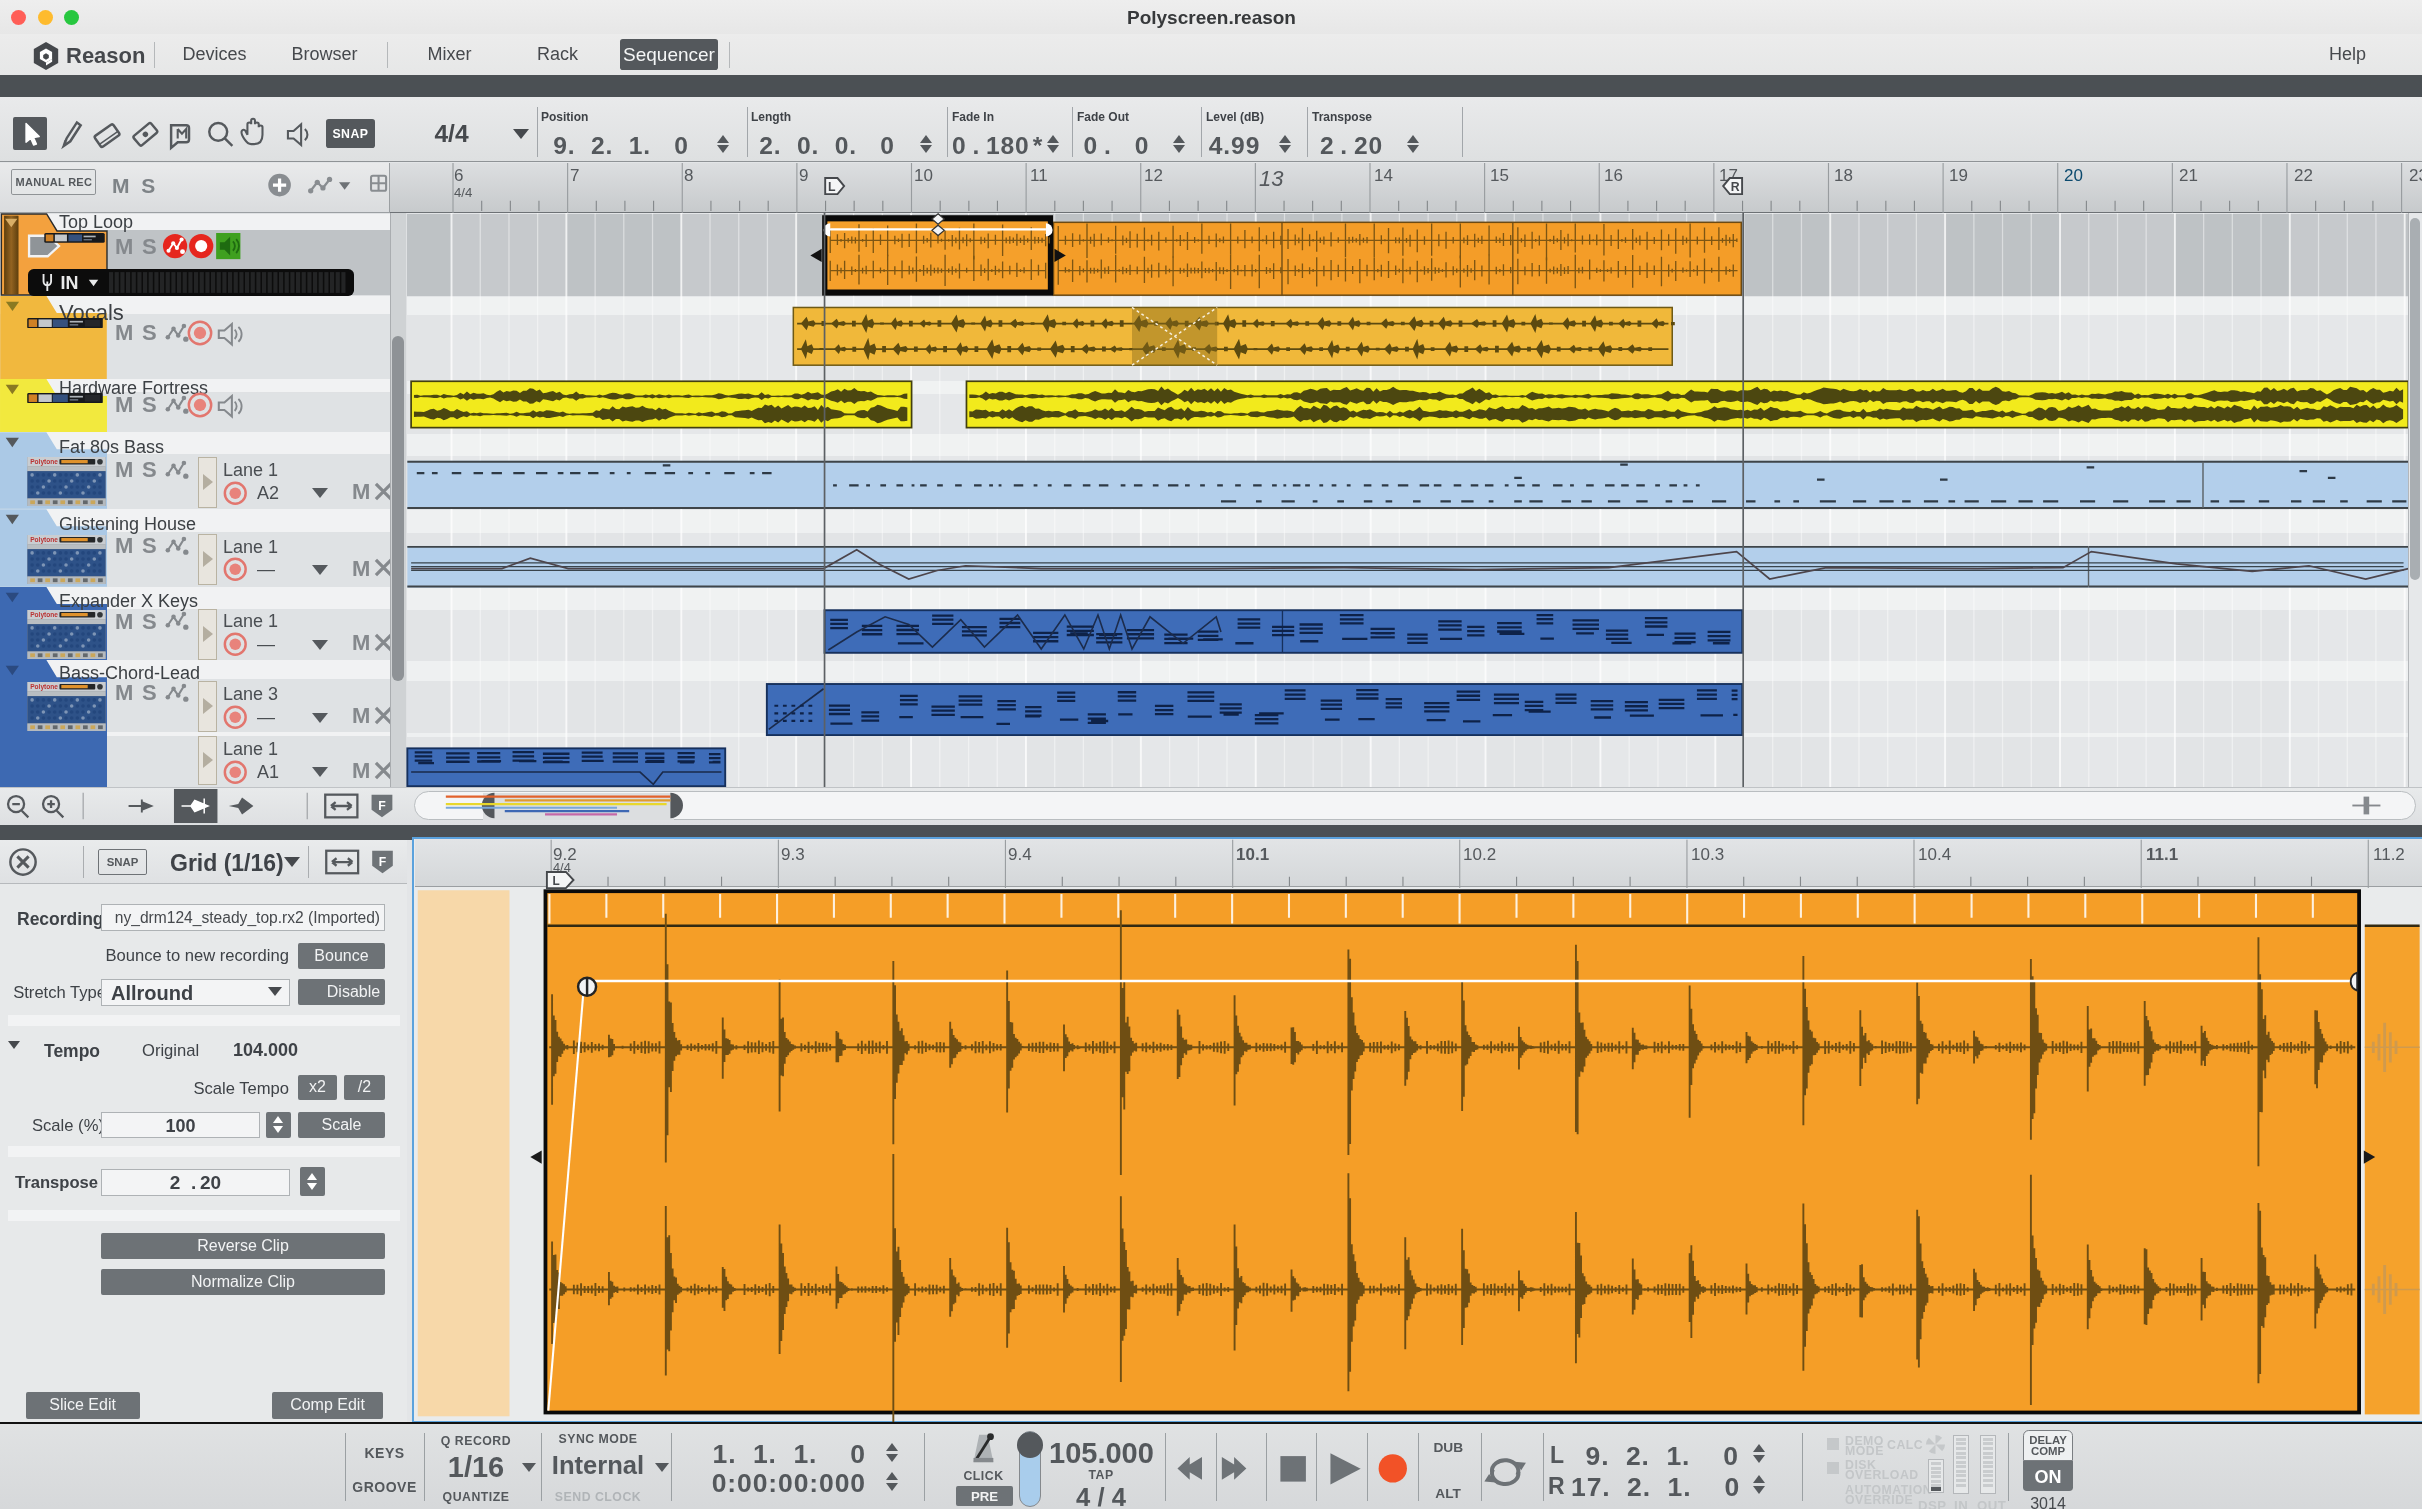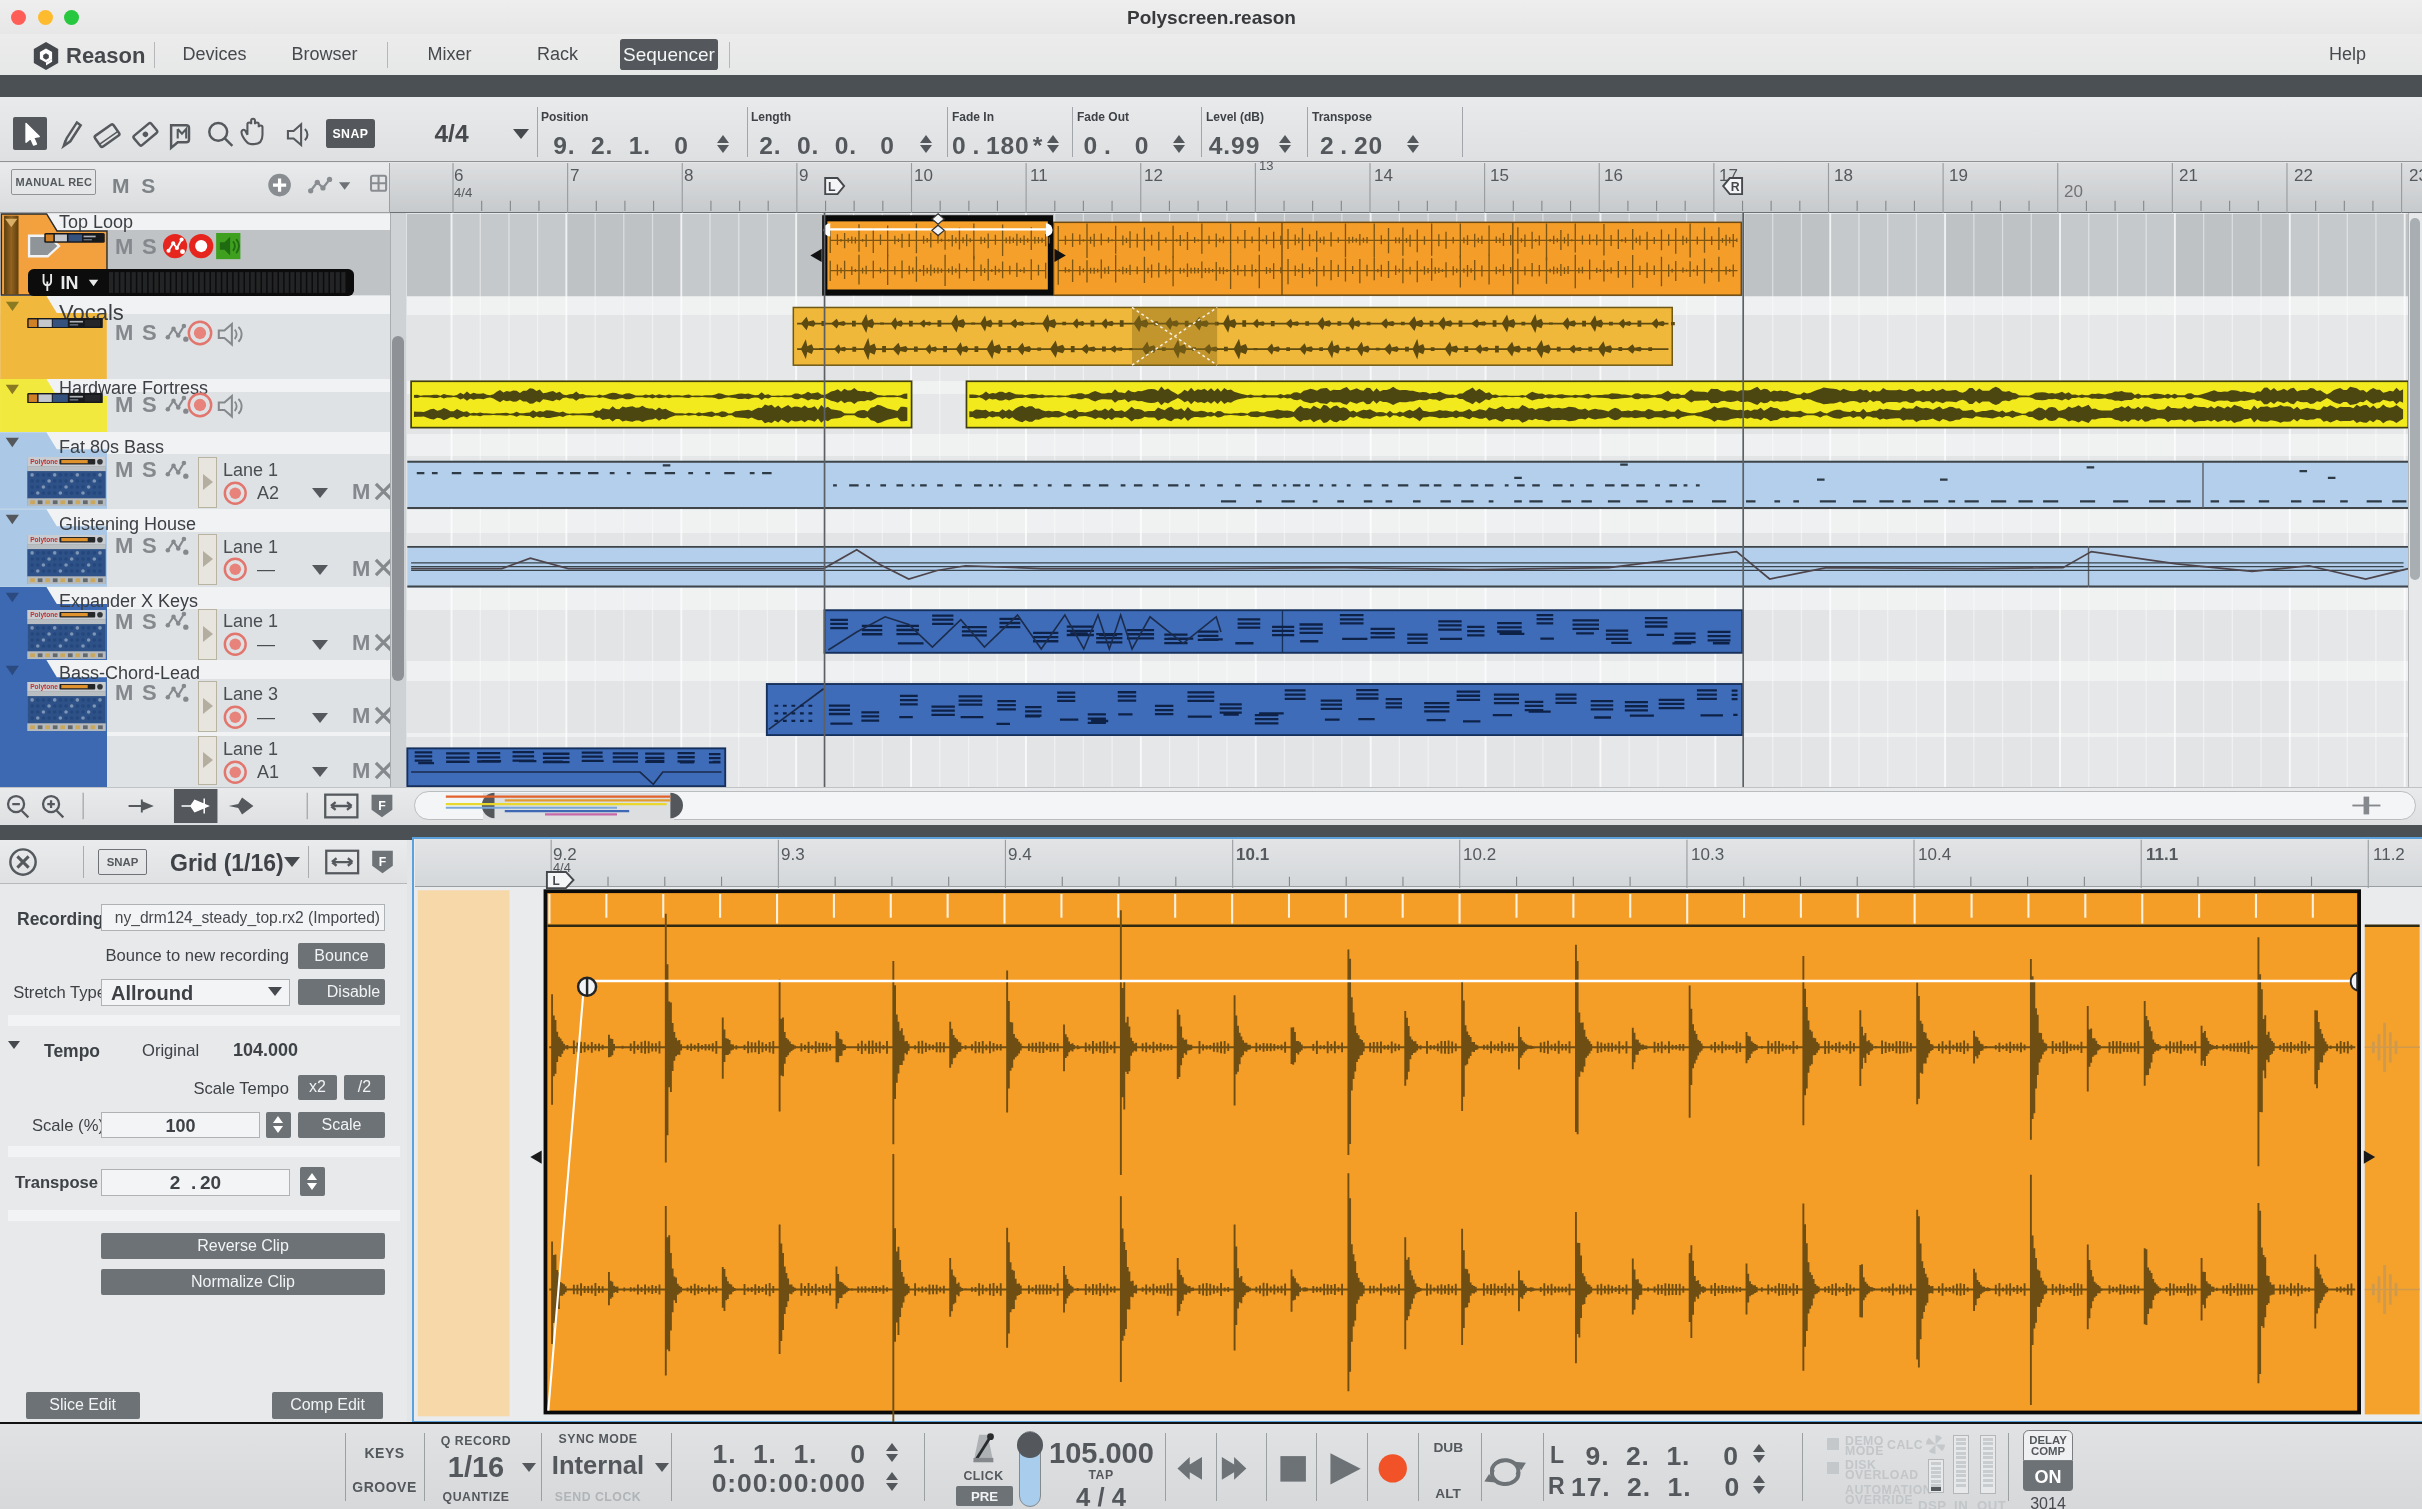--- a/index.html
+++ b/index.html
@@ -194,7 +194,7 @@
 <div class="abs" style="left:914px;top:166px;font-size:17px;color:#55595d;">10</div>
 <div class="abs" style="left:1030px;top:166px;font-size:17px;color:#55595d;">11</div>
 <div class="abs" style="left:1144px;top:166px;font-size:17px;color:#55595d;">12</div>
-<div class="abs" style="left:1259px;top:158px;font-size:13px;color:#55595d;">13</div>
+<div class="abs" style="left:1259px;top:166px;font-size:22px;color:#55595d;font-style:italic;">13</div>
 <div class="abs" style="left:1374px;top:166px;font-size:17px;color:#55595d;">14</div>
 <div class="abs" style="left:1490px;top:166px;font-size:17px;color:#55595d;">15</div>
 <div class="abs" style="left:1604px;top:166px;font-size:17px;color:#55595d;">16</div>

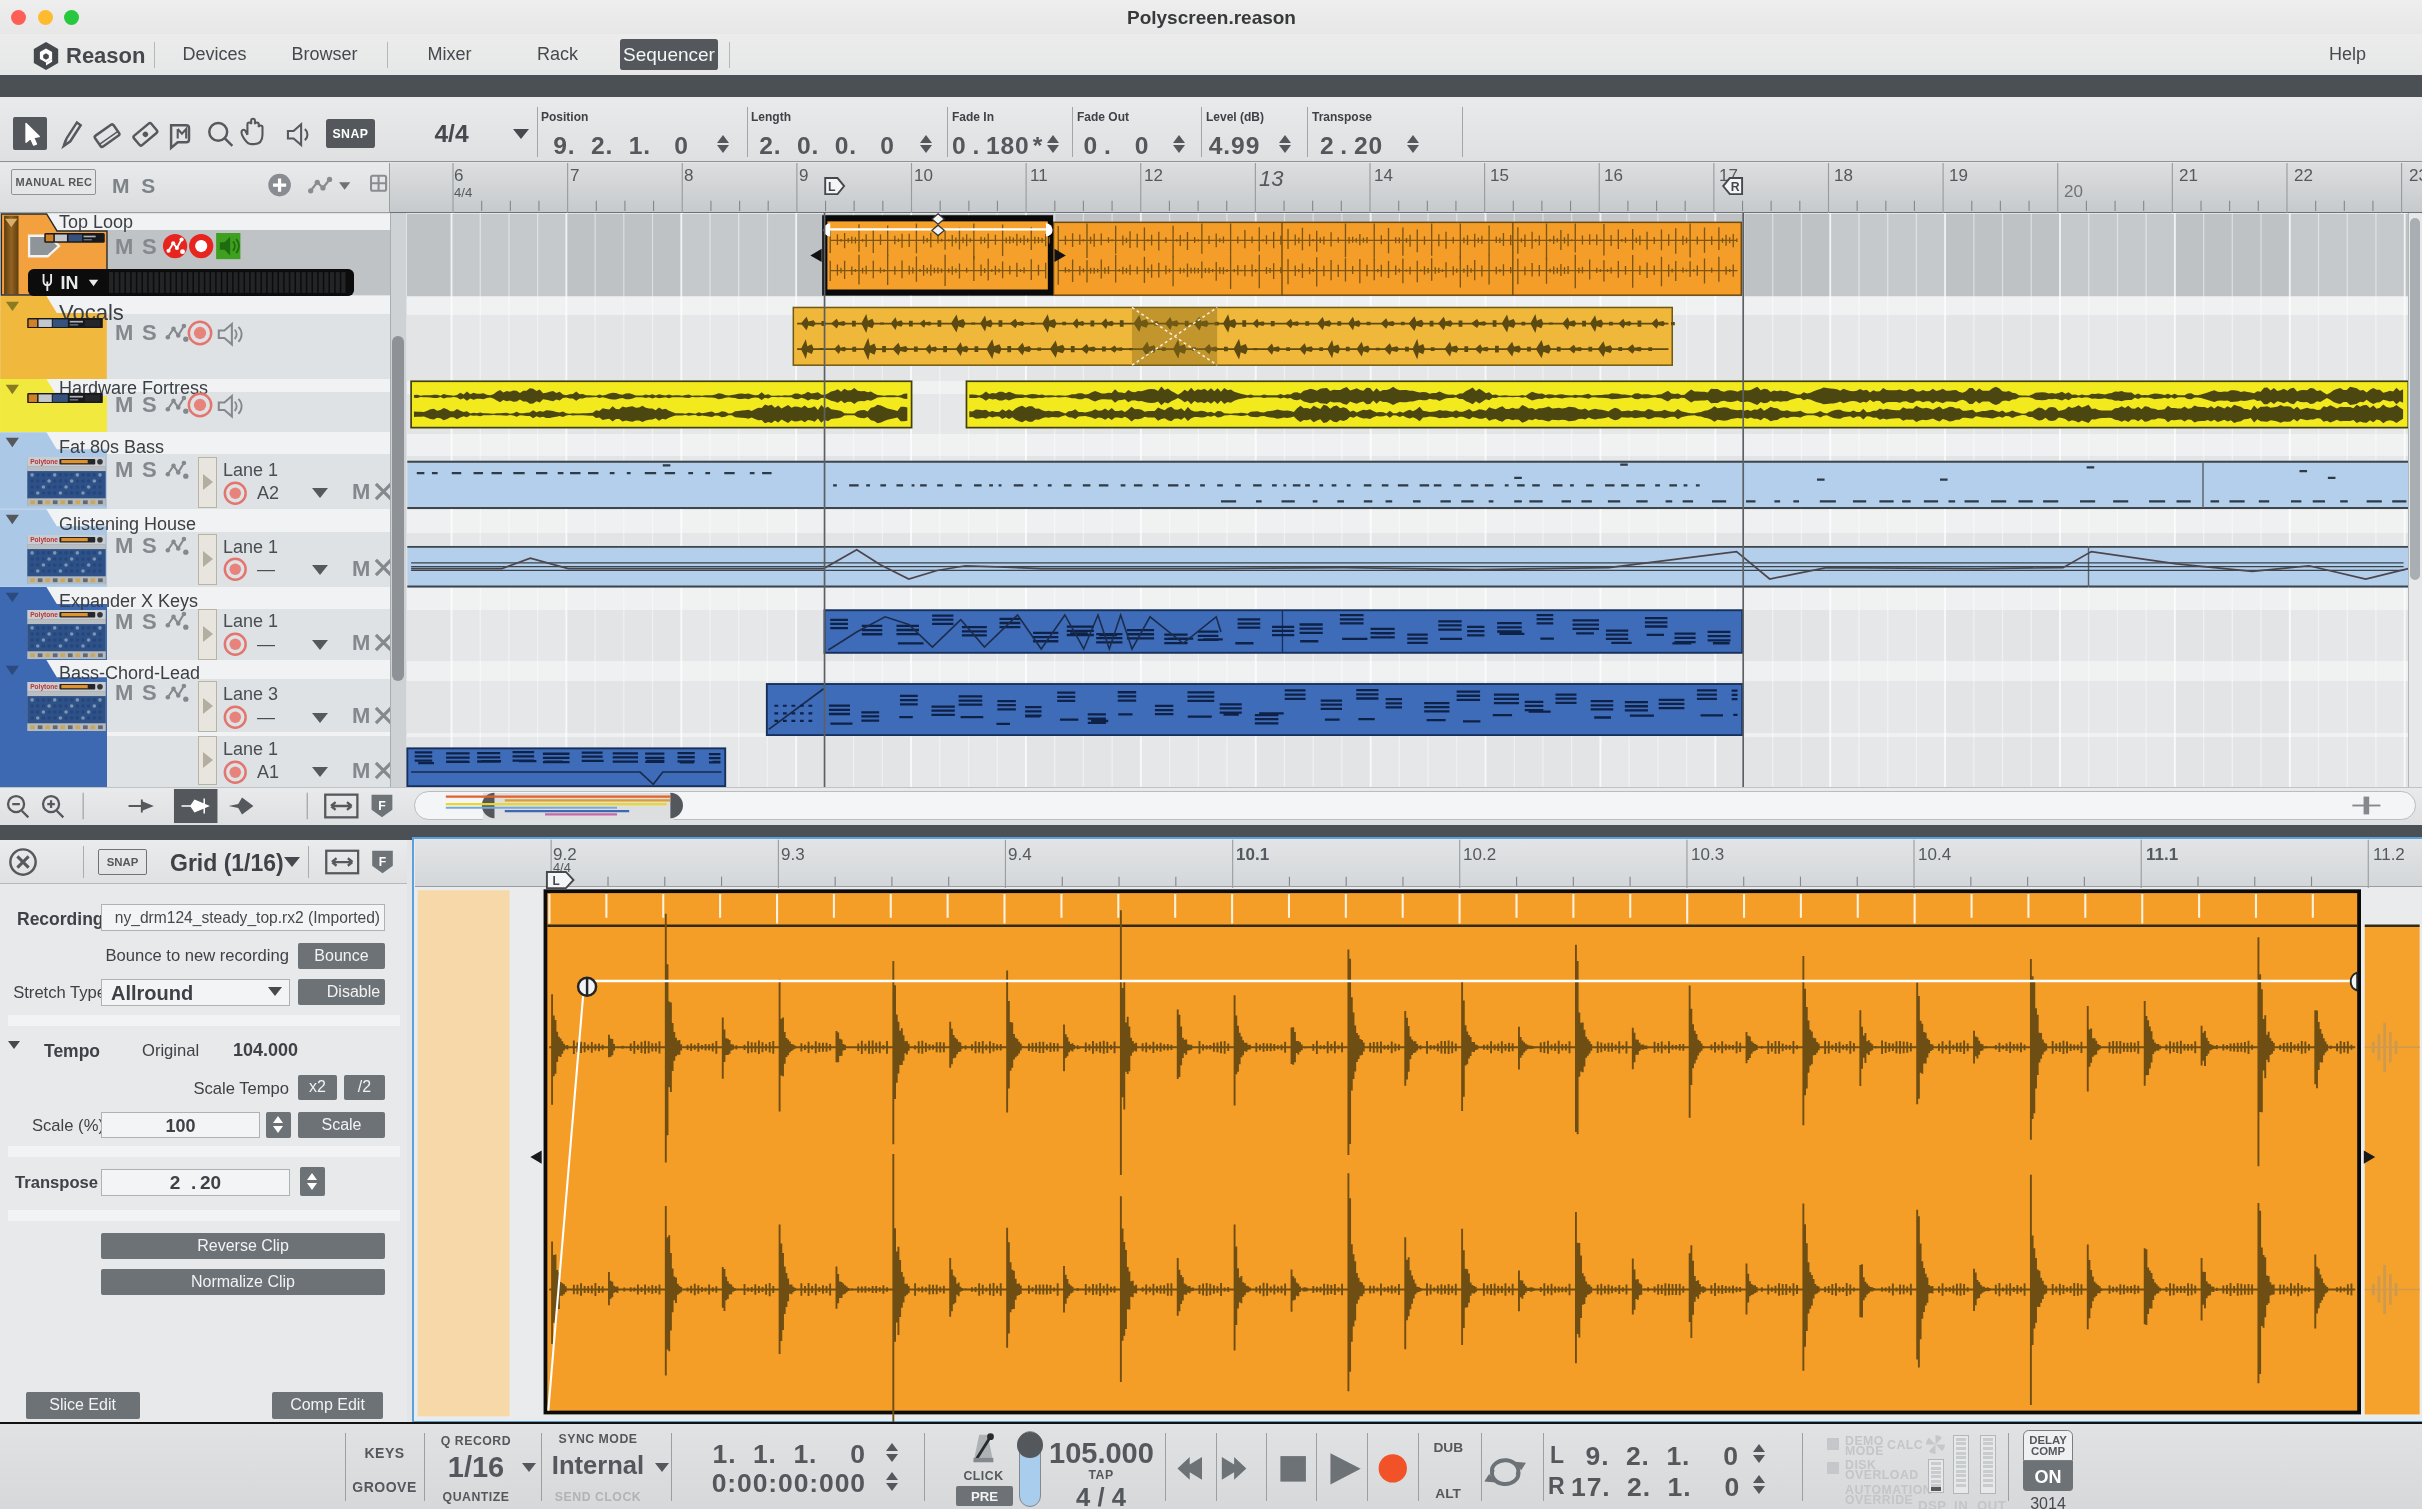--- a/index.html
+++ b/index.html
@@ -201,7 +201,7 @@
 <div class="abs" style="left:1719px;top:166px;font-size:17px;color:#55595d;">17</div>
 <div class="abs" style="left:1834px;top:166px;font-size:17px;color:#55595d;">18</div>
 <div class="abs" style="left:1949px;top:166px;font-size:17px;color:#55595d;">19</div>
-<div class="abs" style="left:2064px;top:182px;font-size:17px;color:#737373;">20</div>
+<div class="abs" style="left:2064px;top:166px;font-size:17px;color:#0c4a6e;">20</div>
 <div class="abs" style="left:2179px;top:166px;font-size:17px;color:#55595d;">21</div>
 <div class="abs" style="left:2294px;top:166px;font-size:17px;color:#55595d;">22</div>
 <div class="abs" style="left:2409px;top:166px;font-size:17px;color:#55595d;">23</div>

